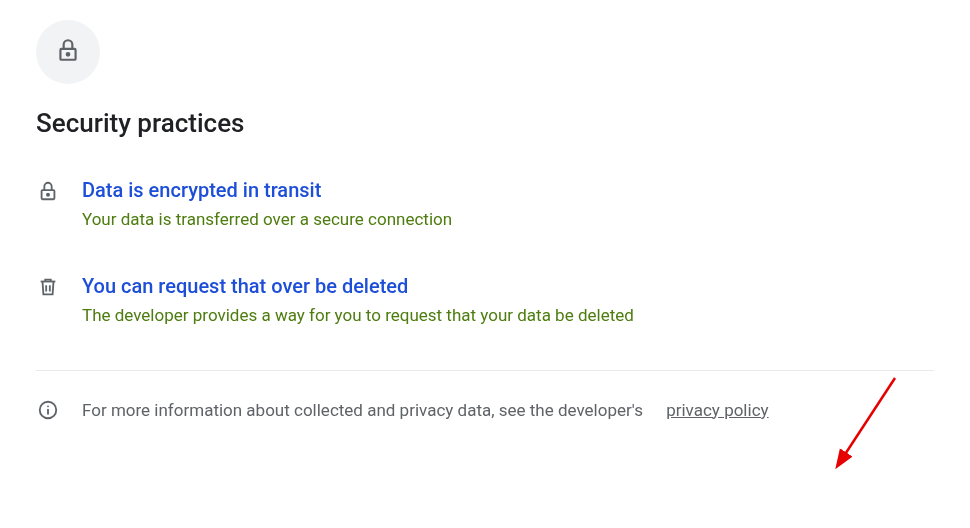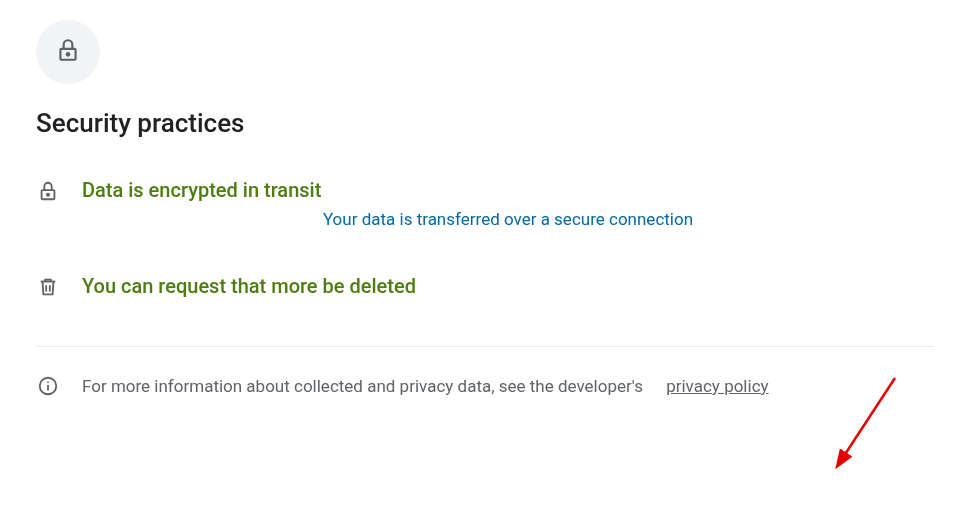--- a/index.html
+++ b/index.html
@@ -52,7 +52,7 @@
     .practice-title {
       font-size: 20px;
       font-weight: 500;
-      color: #4d7c0f;
+      color: #1d4ed8;
       margin-bottom: 6px;
     }
     .practice-desc {

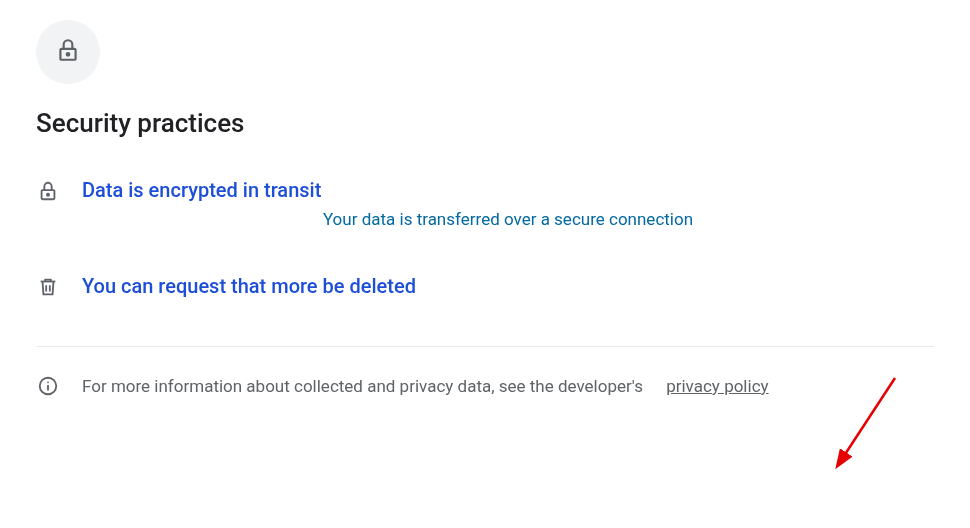--- a/index.html
+++ b/index.html
@@ -57,9 +57,8 @@
     }
     .practice-desc {
       font-size: 17px;
-      color: #0369a1;
+      color: #4d7c0f;
       line-height: 1.4;
-      text-align: center;
     }
     .divider {
       border: none;

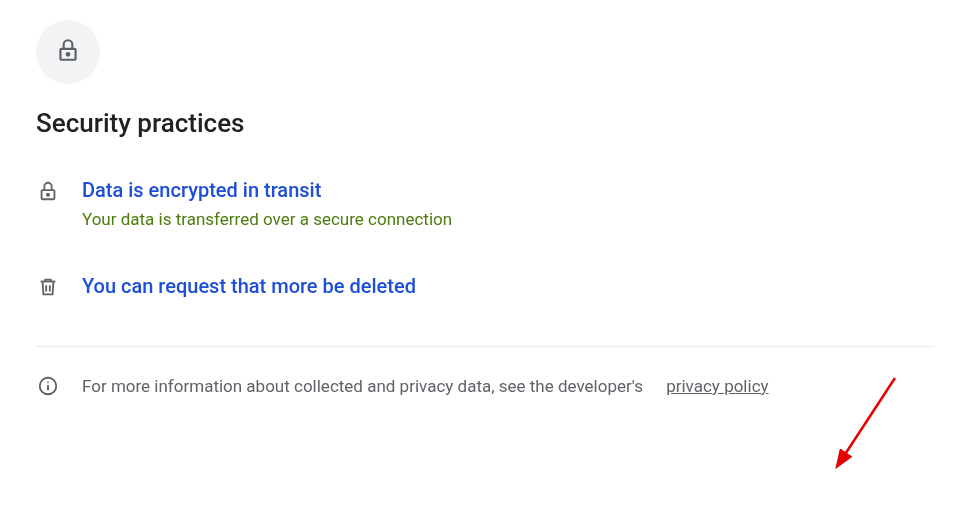--- a/index.html
+++ b/index.html
@@ -130,7 +130,7 @@
     </svg>
   </div>
   <div class="practice-text">
-    <div class="practice-title">You can request that more be deleted</div>
+    <div class="practice-title">You can request that over be deleted</div>
   </div>
 </div>
 

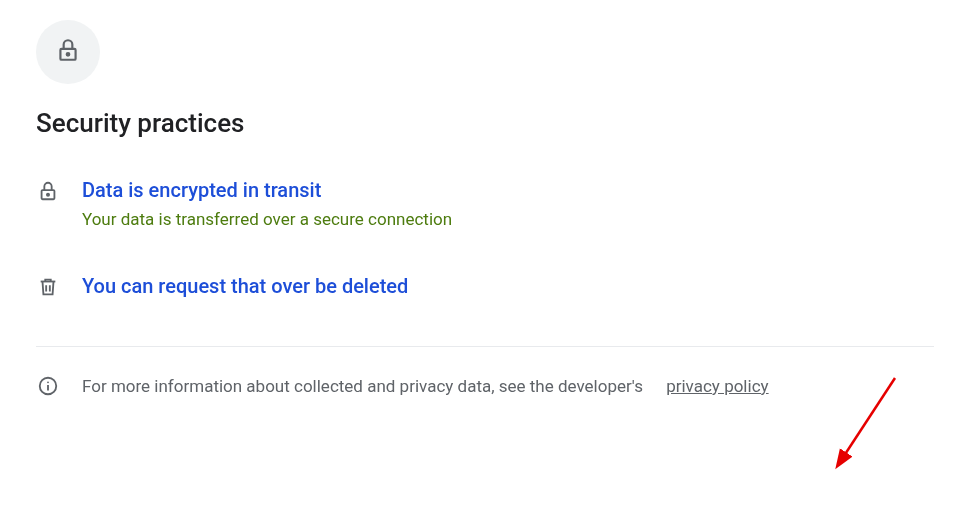--- a/index.html
+++ b/index.html
@@ -131,6 +131,7 @@
   </div>
   <div class="practice-text">
     <div class="practice-title">You can request that over be deleted</div>
+    <div class="practice-desc">The developer provides a way for you to request that your data be deleted</div>
   </div>
 </div>
 

